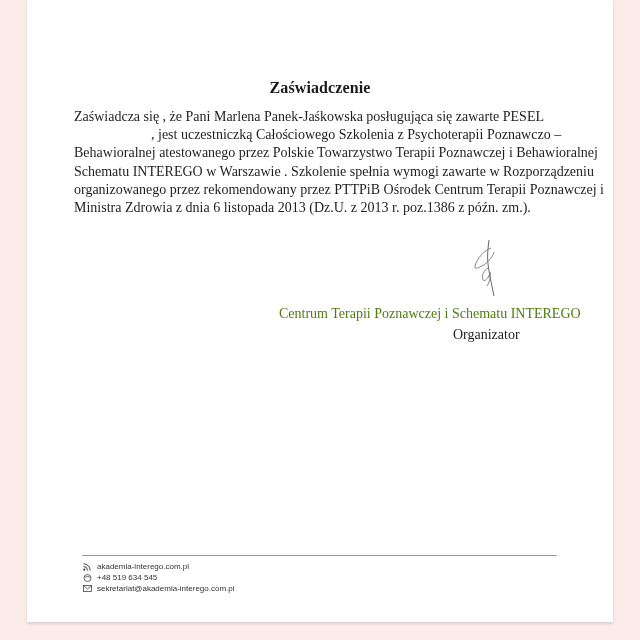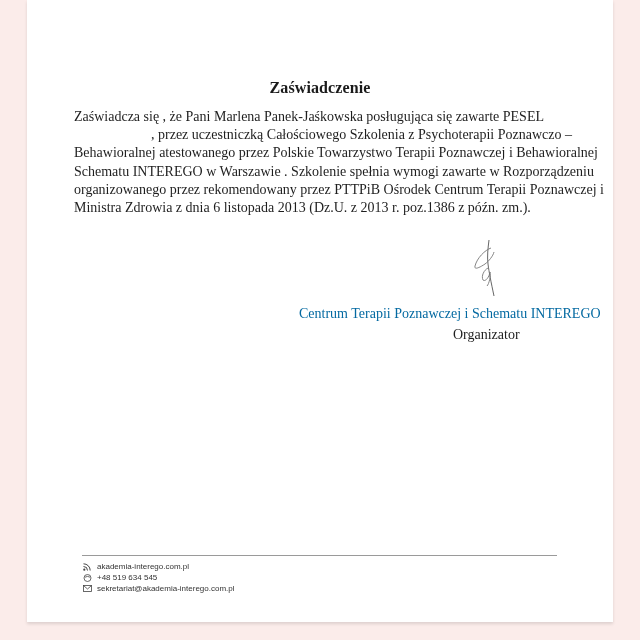--- a/index.html
+++ b/index.html
@@ -117,7 +117,7 @@
 
   <div class="body-text">
     <span class="line">Zaświadcza się , że Pani Marlena Panek-Jaśkowska posługująca się zawarte PESEL</span>
-    <span class="line indented">, przez uczestniczką Całościowego Szkolenia z Psychoterapii Poznawczo –</span>
+    <span class="line indented">, jest uczestniczką Całościowego Szkolenia z Psychoterapii Poznawczo –</span>
     <span class="line">Behawioralnej atestowanego przez Polskie Towarzystwo Terapii Poznawczej i Behawioralnej</span>
     <span class="line">Schematu INTEREGO w Warszawie . Szkolenie spełnia wymogi zawarte w Rozporządzeniu</span>
     <span class="line">organizowanego przez rekomendowany przez   PTTPiB  Ośrodek Centrum Terapii Poznawczej i</span>

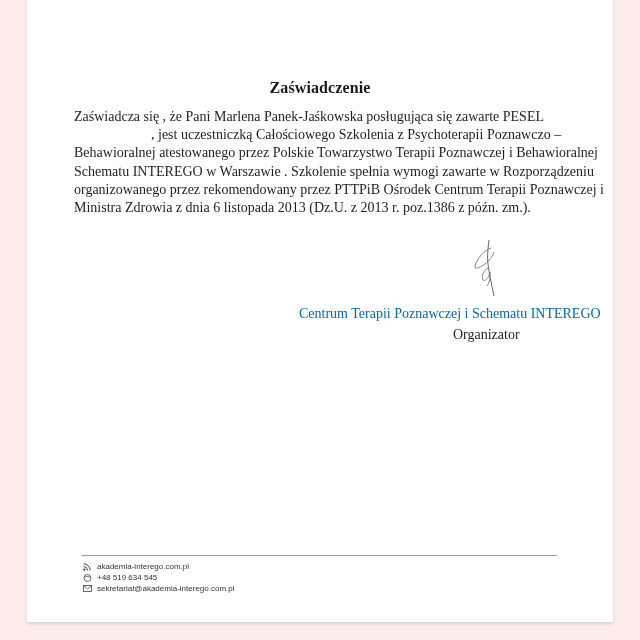--- a/index.html
+++ b/index.html
@@ -61,11 +61,11 @@
     }
     .org-name {
       position: absolute;
-      left: 272px;
+      left: 252px;
       top: 306px;
       font-family: "Liberation Serif", serif;
       font-size: 14px;
-      color: #0369a1;
+      color: #4d7c0f;
       white-space: nowrap;
     }
     .org-role {

